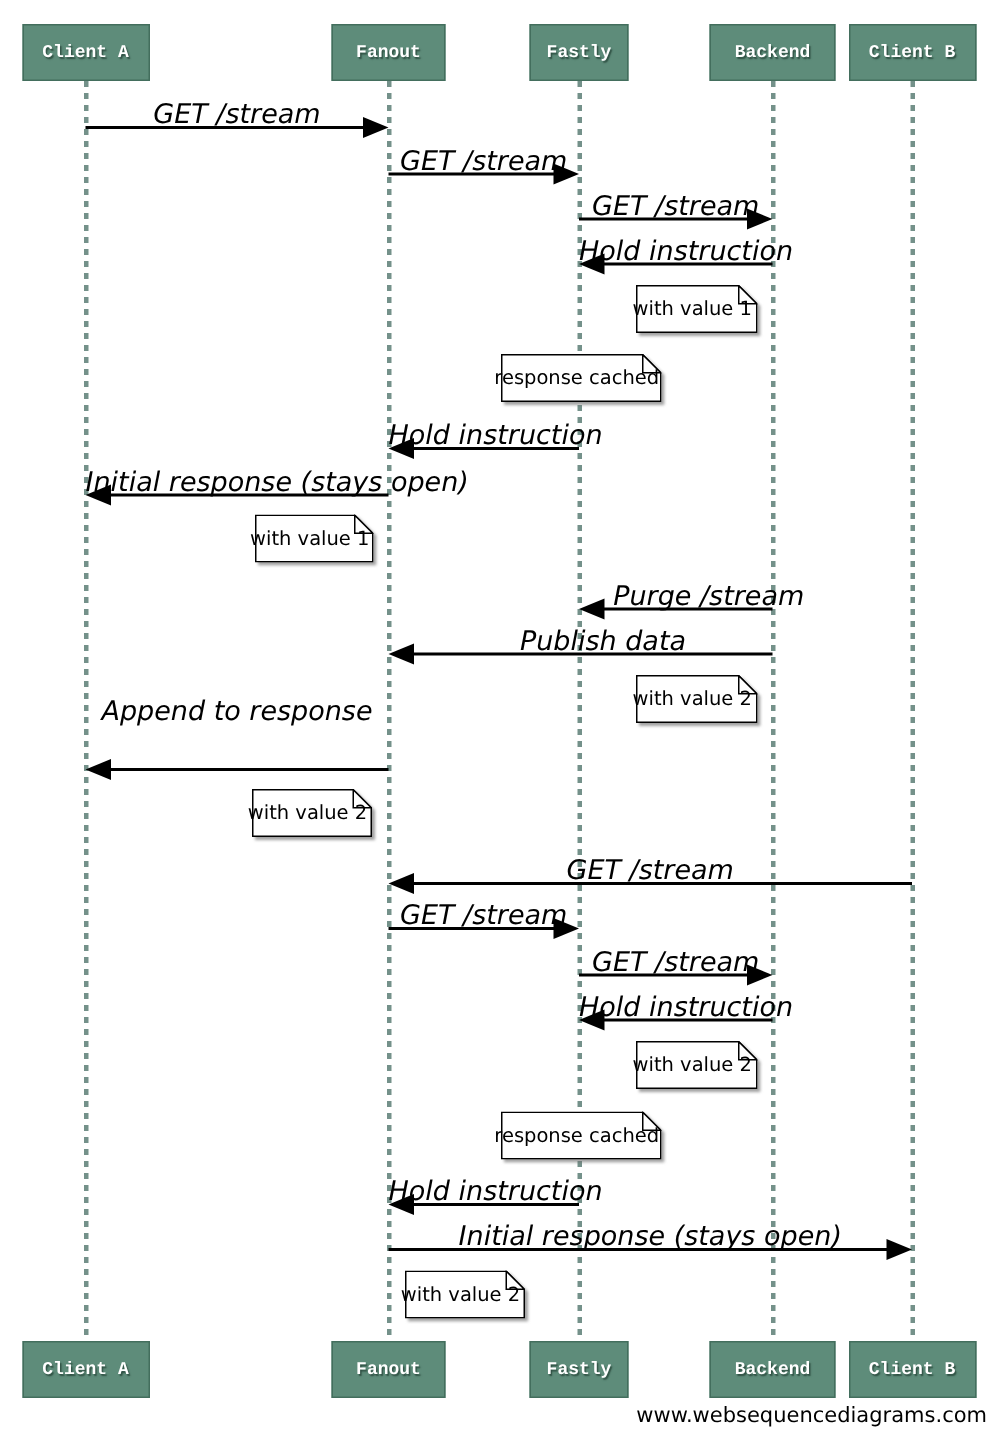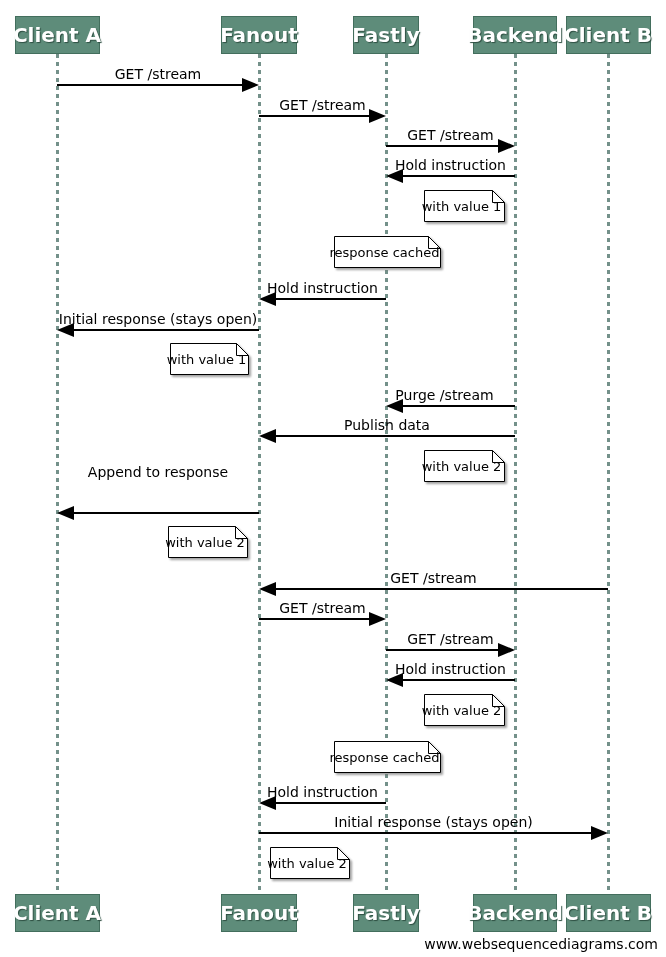--- a/index.html
+++ b/index.html
@@ -27,10 +27,11 @@
   }
   .actor-label {
     color: var(--actor-text, #ffffff);
-    font-size: 20px;
+    font-size: 12px;
     font-weight: bold;
     text-shadow: 1px 1px 1px var(--actor-text-shadow, #2e4f42);
     white-space: nowrap;
+    font-family: Liberation Mono, monospace;
   }
   .lifeline {
     position: absolute;

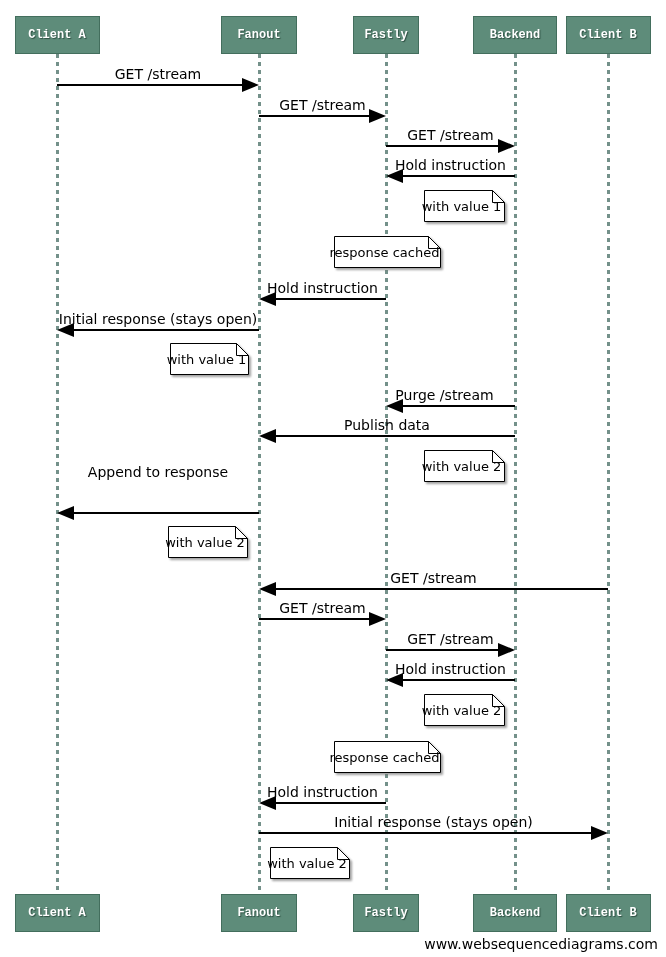--- a/index.html
+++ b/index.html
@@ -44,9 +44,10 @@
   .msg-label {
     position: absolute;
     text-align: center;
-    font-size: 14px;
+    font-size: 18px;
     color: var(--message-text, #000000);
     white-space: nowrap;
+    font-style: italic;
   }
   .msg-line {
     position: absolute;

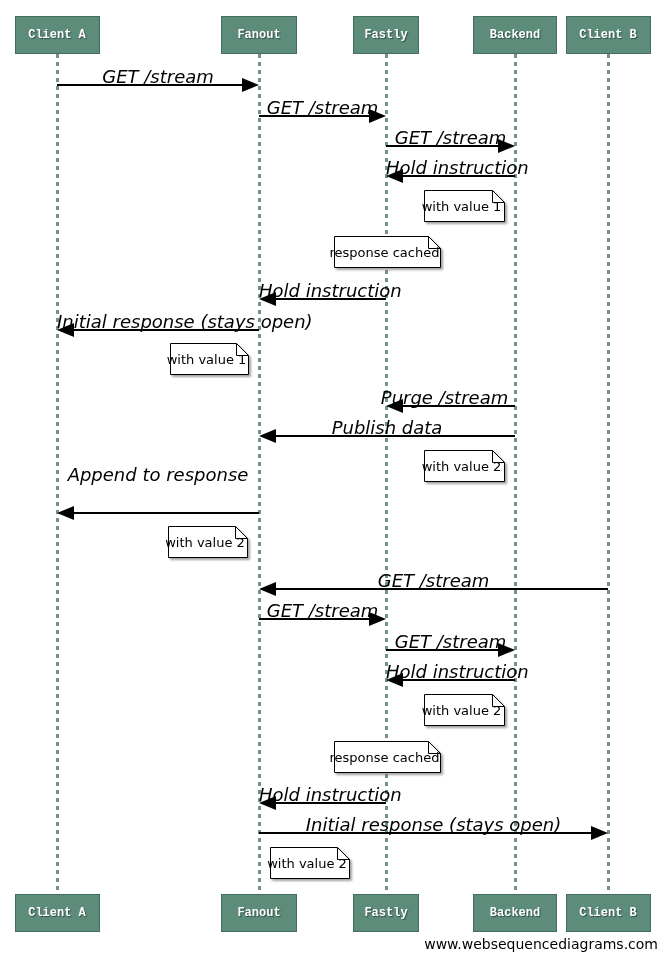--- a/index.html
+++ b/index.html
@@ -132,7 +132,7 @@
         <div class="arrowhead left" style="top: 323px; left: 57px;"></div>
       </div>
       <div class="">
-        <div class="msg-label" style="left: 380px; width: 129px; top: 387px;">Purge /stream</div>
+        <div class="msg-label" style="left: 408px; width: 129px; top: 387px;">Purge /stream</div>
         <div class="msg-line" style="top: 405px; left: 400px; width: 115px;"></div>
         <div class="arrowhead left" style="top: 399px; left: 386px;"></div>
       </div>

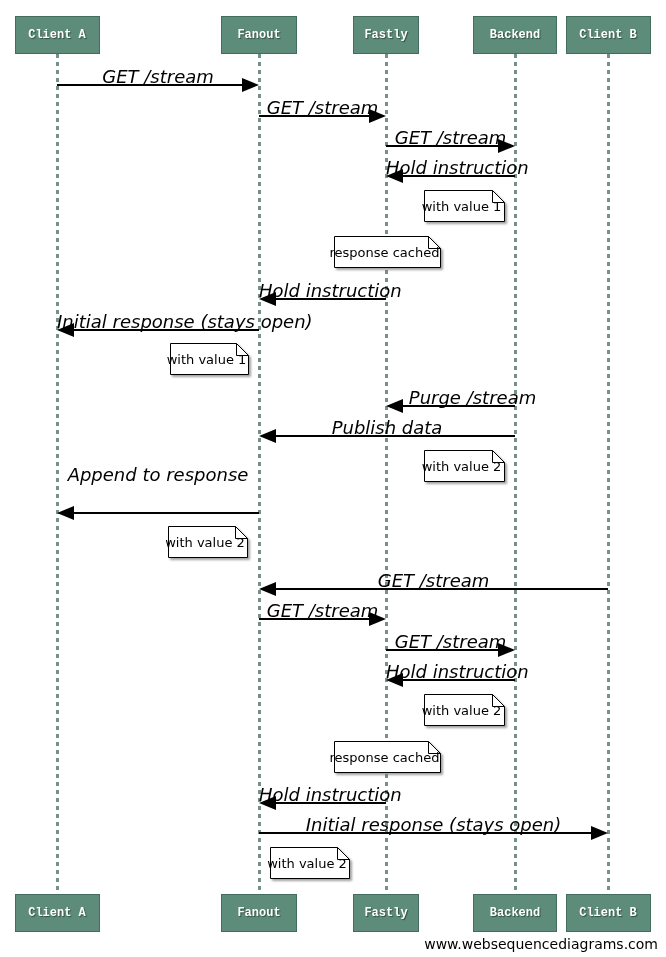--- a/index.html
+++ b/index.html
@@ -137,7 +137,7 @@
         <div class="arrowhead left" style="top: 399px; left: 386px;"></div>
       </div>
       <div class="">
-        <div class="msg-label" style="left: 259px; width: 256px; top: 417px;">Publish data</div>
+        <div class="msg-label" style="left: 274px; width: 256px; top: 417px;">Publish data</div>
         <div class="msg-line" style="top: 435px; left: 273px; width: 242px;"></div>
         <div class="arrowhead left" style="top: 429px; left: 259px;"></div>
       </div>

